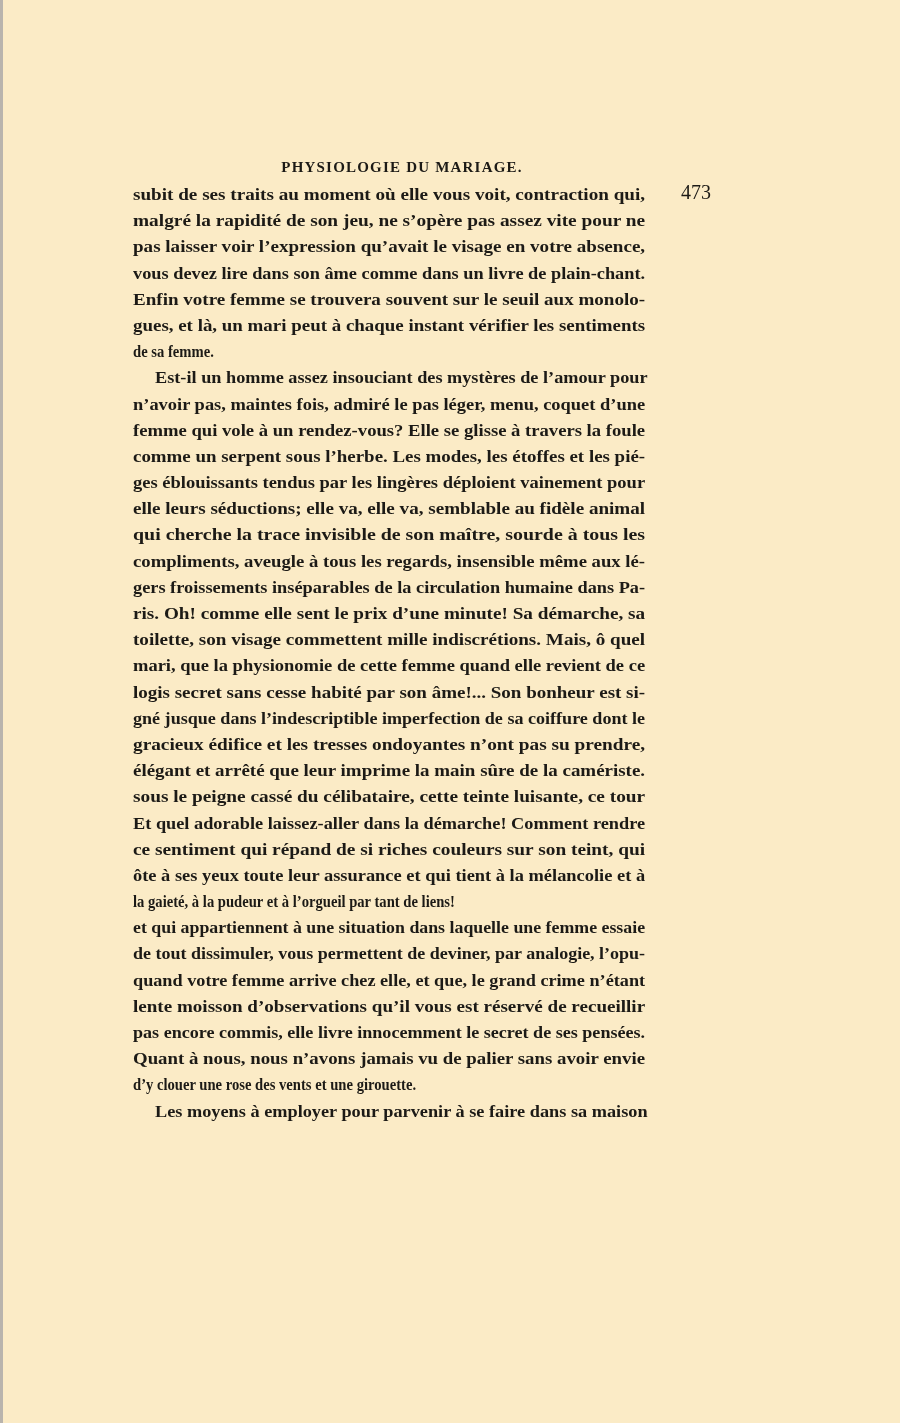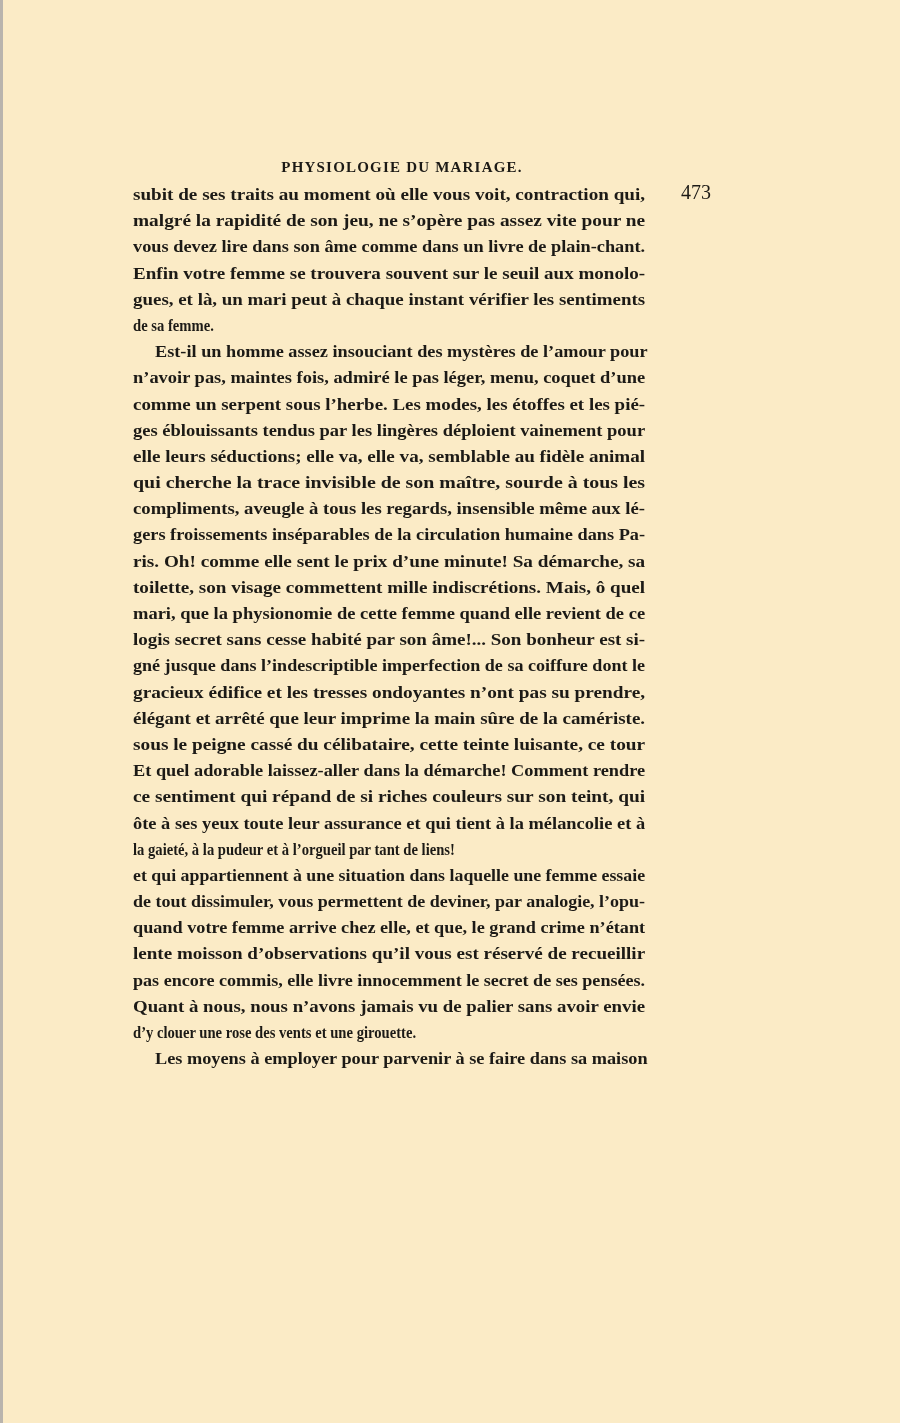--- a/index.html
+++ b/index.html
@@ -53,6 +53,7 @@
   <div id="body-text">
       <div class="line"><span class="inner" style="transform: scaleX(1.1261);"><span>subit de ses traits au moment où elle vous voit, contraction qui,</span></span></div>
       <div class="line"><span class="inner" style="transform: scaleX(1.1372);"><span>malgré la rapidité de son jeu, ne s’opère pas assez vite pour ne</span></span></div>
+      <div class="line"><span class="inner" style="transform: scaleX(1.1211);"><span>pas laisser voir l’expression qu’avait le visage en votre absence,</span></span></div>
       <div class="line"><span class="inner" style="transform: scaleX(1.0772);"><span>vous devez lire dans son âme comme dans un livre de plain-chant.</span></span></div>
       <div class="line"><span class="inner" style="transform: scaleX(1.1204);"><span>Enfin votre femme se trouvera souvent sur le seuil aux monolo-</span></span></div>
       <div class="line"><span class="inner" style="transform: scaleX(1.1131);"><span>gues, et là, un mari peut à chaque instant vérifier les sentiments</span></span></div>

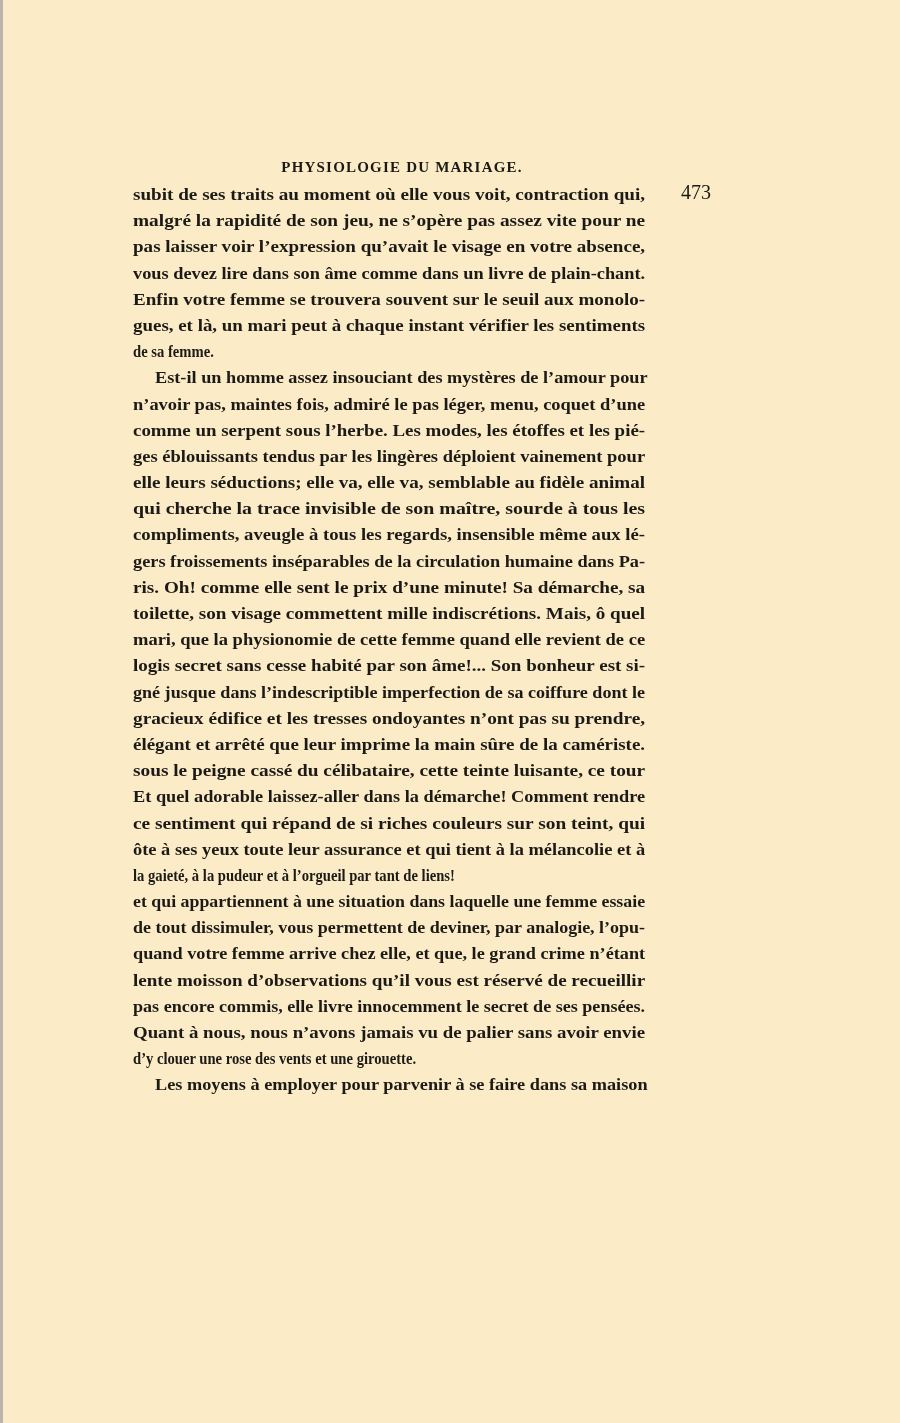--- a/index.html
+++ b/index.html
@@ -60,6 +60,7 @@
       <div class="line last"><span class="inner" style="transform: scaleX(0.86);"><span>de sa femme.</span></span></div>
       <div class="line indent"><span class="inner" style="transform: scaleX(1.0736);"><span>Est-il un homme assez insouciant des mystères de l’amour pour</span></span></div>
       <div class="line"><span class="inner" style="transform: scaleX(1.0844);"><span>n’avoir pas, maintes fois, admiré le pas léger, menu, coquet d’une</span></span></div>
+      <div class="line"><span class="inner" style="transform: scaleX(1.0963);"><span>femme qui vole à un rendez-vous? Elle se glisse à travers la foule</span></span></div>
       <div class="line"><span class="inner" style="transform: scaleX(1.1124);"><span>comme un serpent sous l’herbe. Les modes, les étoffes et les pié-</span></span></div>
       <div class="line"><span class="inner" style="transform: scaleX(1.088);"><span>ges éblouissants tendus par les lingères déploient vainement pour</span></span></div>
       <div class="line"><span class="inner" style="transform: scaleX(1.1227);"><span>elle leurs séductions; elle va, elle va, semblable au fidèle animal</span></span></div>

